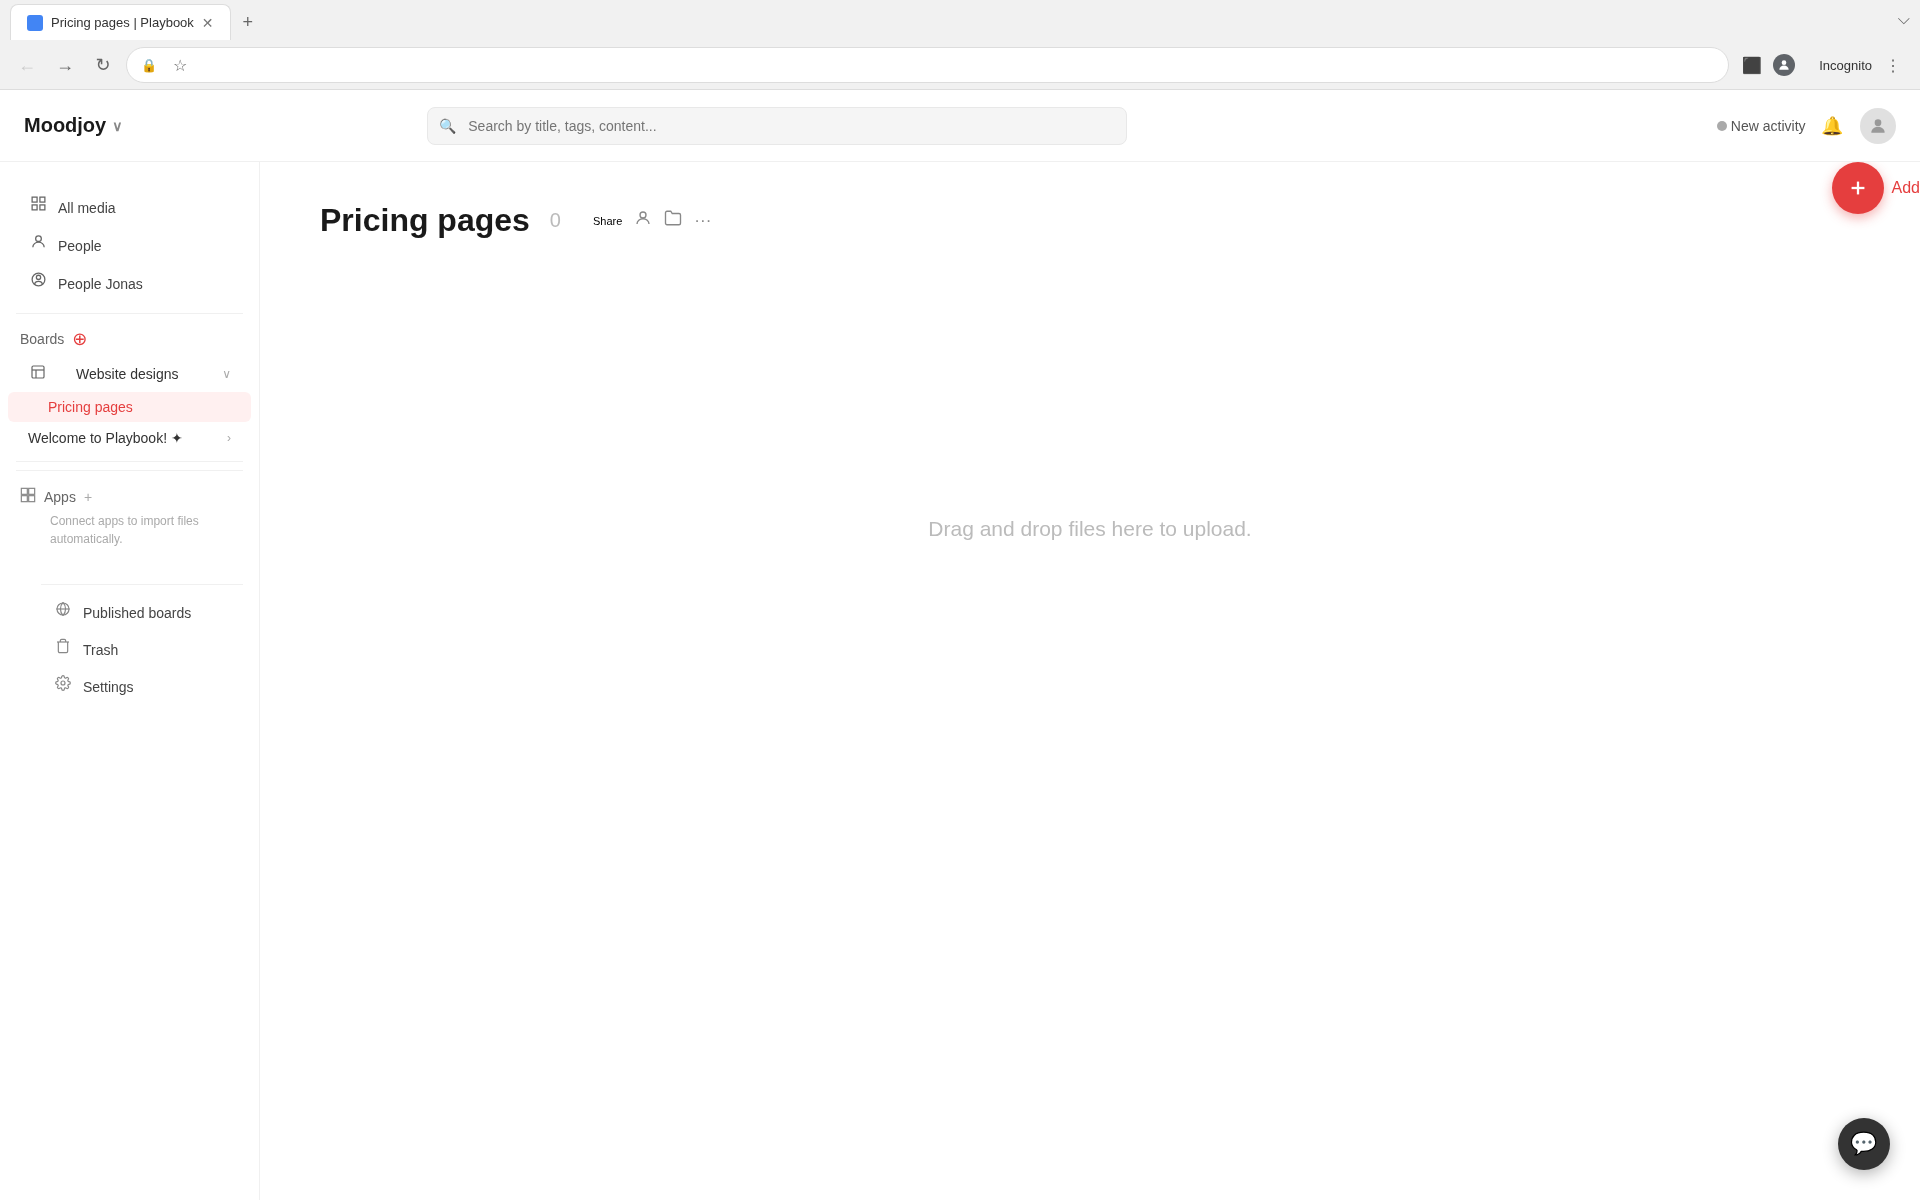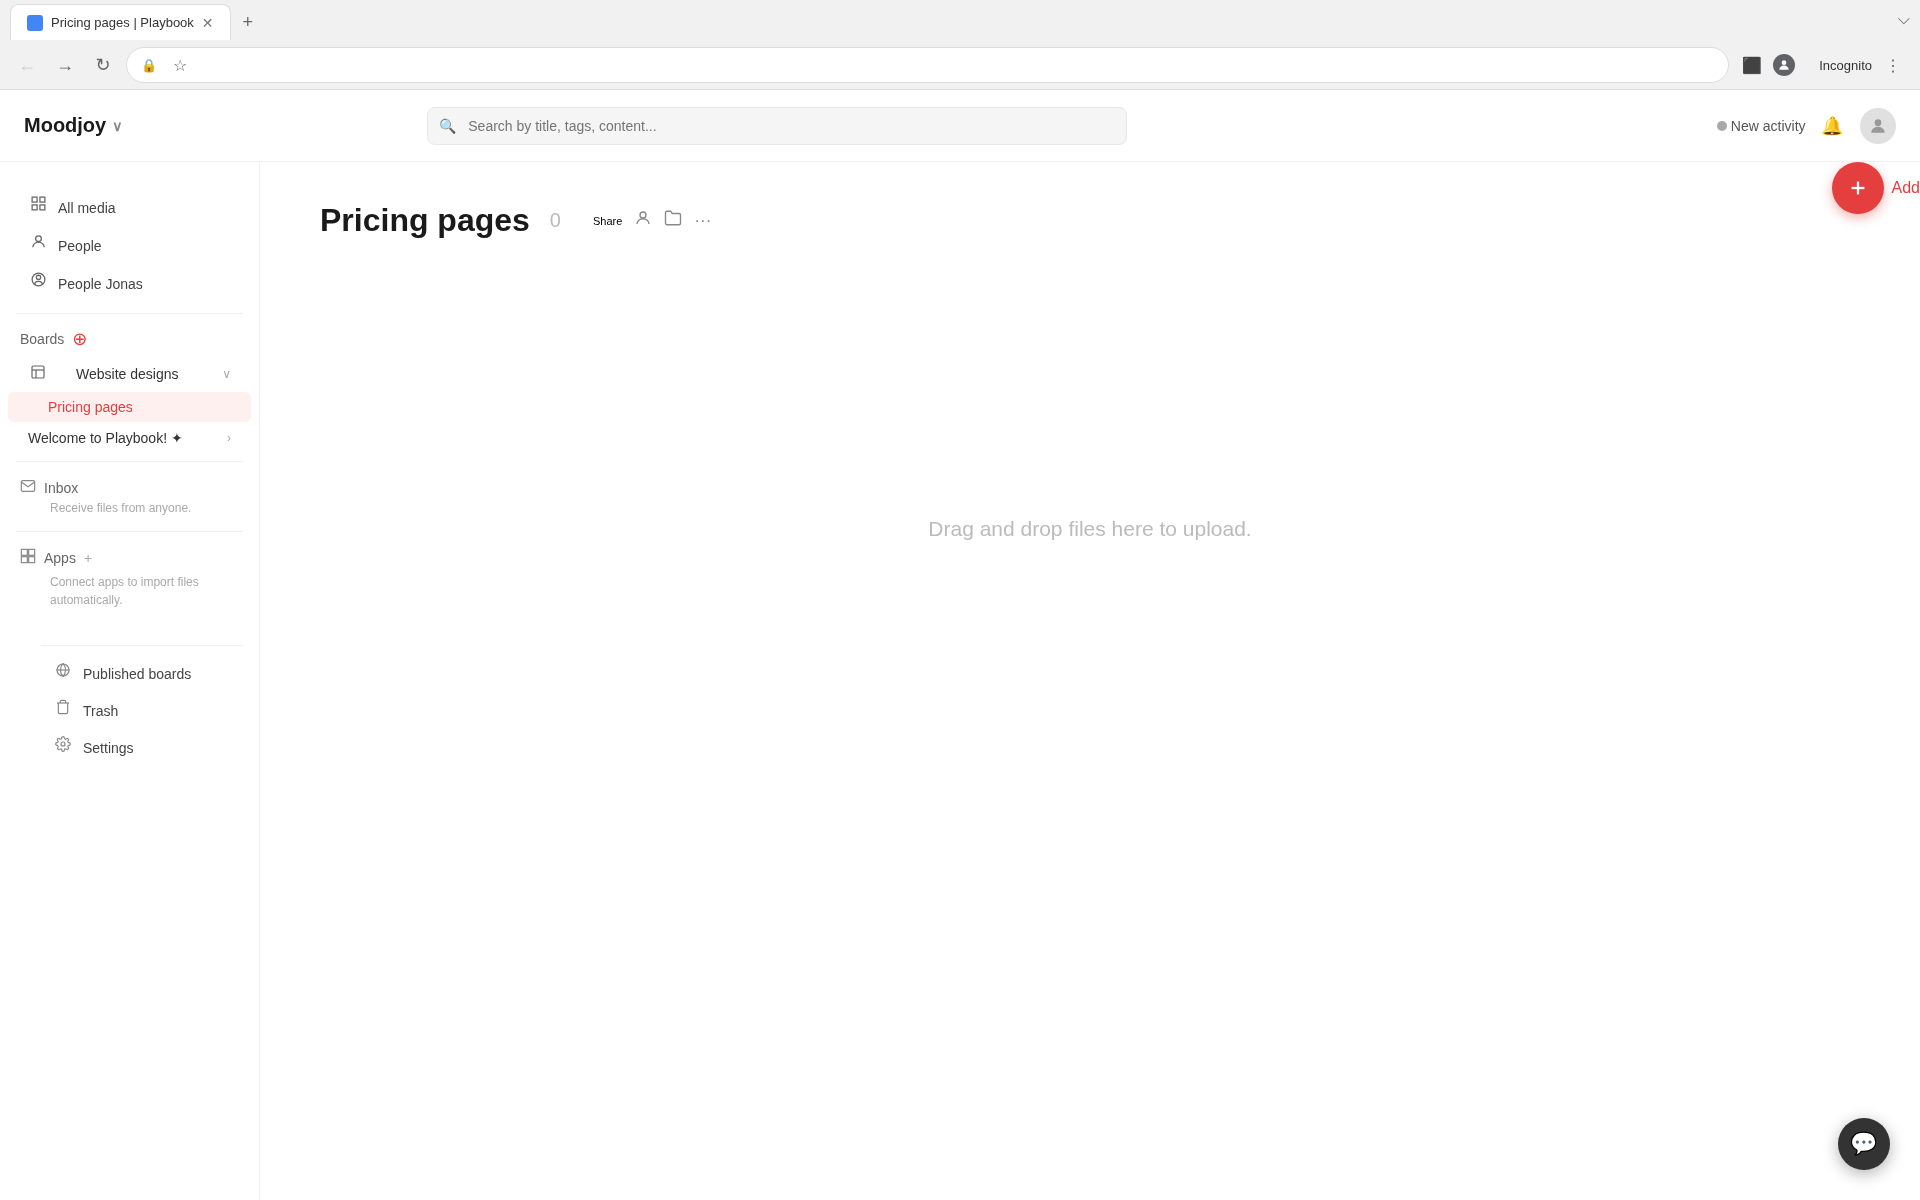--- a/index.html
+++ b/index.html
@@ -214,18 +214,6 @@
 
       <div class="sidebar-divider"></div>
 
-      <div class="inbox-section">
-        <div class="inbox-header">
-          <span>
-            <svg width="16" height="16" viewBox="0 0 24 24" fill="none" stroke="#888" stroke-width="1.8">
-                <path d="M4 4h16a2 2 0 0 1 2 2v12a2 2 0 0 1-2 2H4a2 2 0 0 1-2-2V6a2 2 0 0 1 2-2z"></path>
-                <polyline points="22,6 12,13 2,6"></polyline>
-              </svg>
-          </span>
-          <span>Inbox</span>
-        </div>
-        <div class="inbox-sub">Receive files from anyone.</div>
-      </div>
 
       <div class="sidebar-divider"></div>
 

